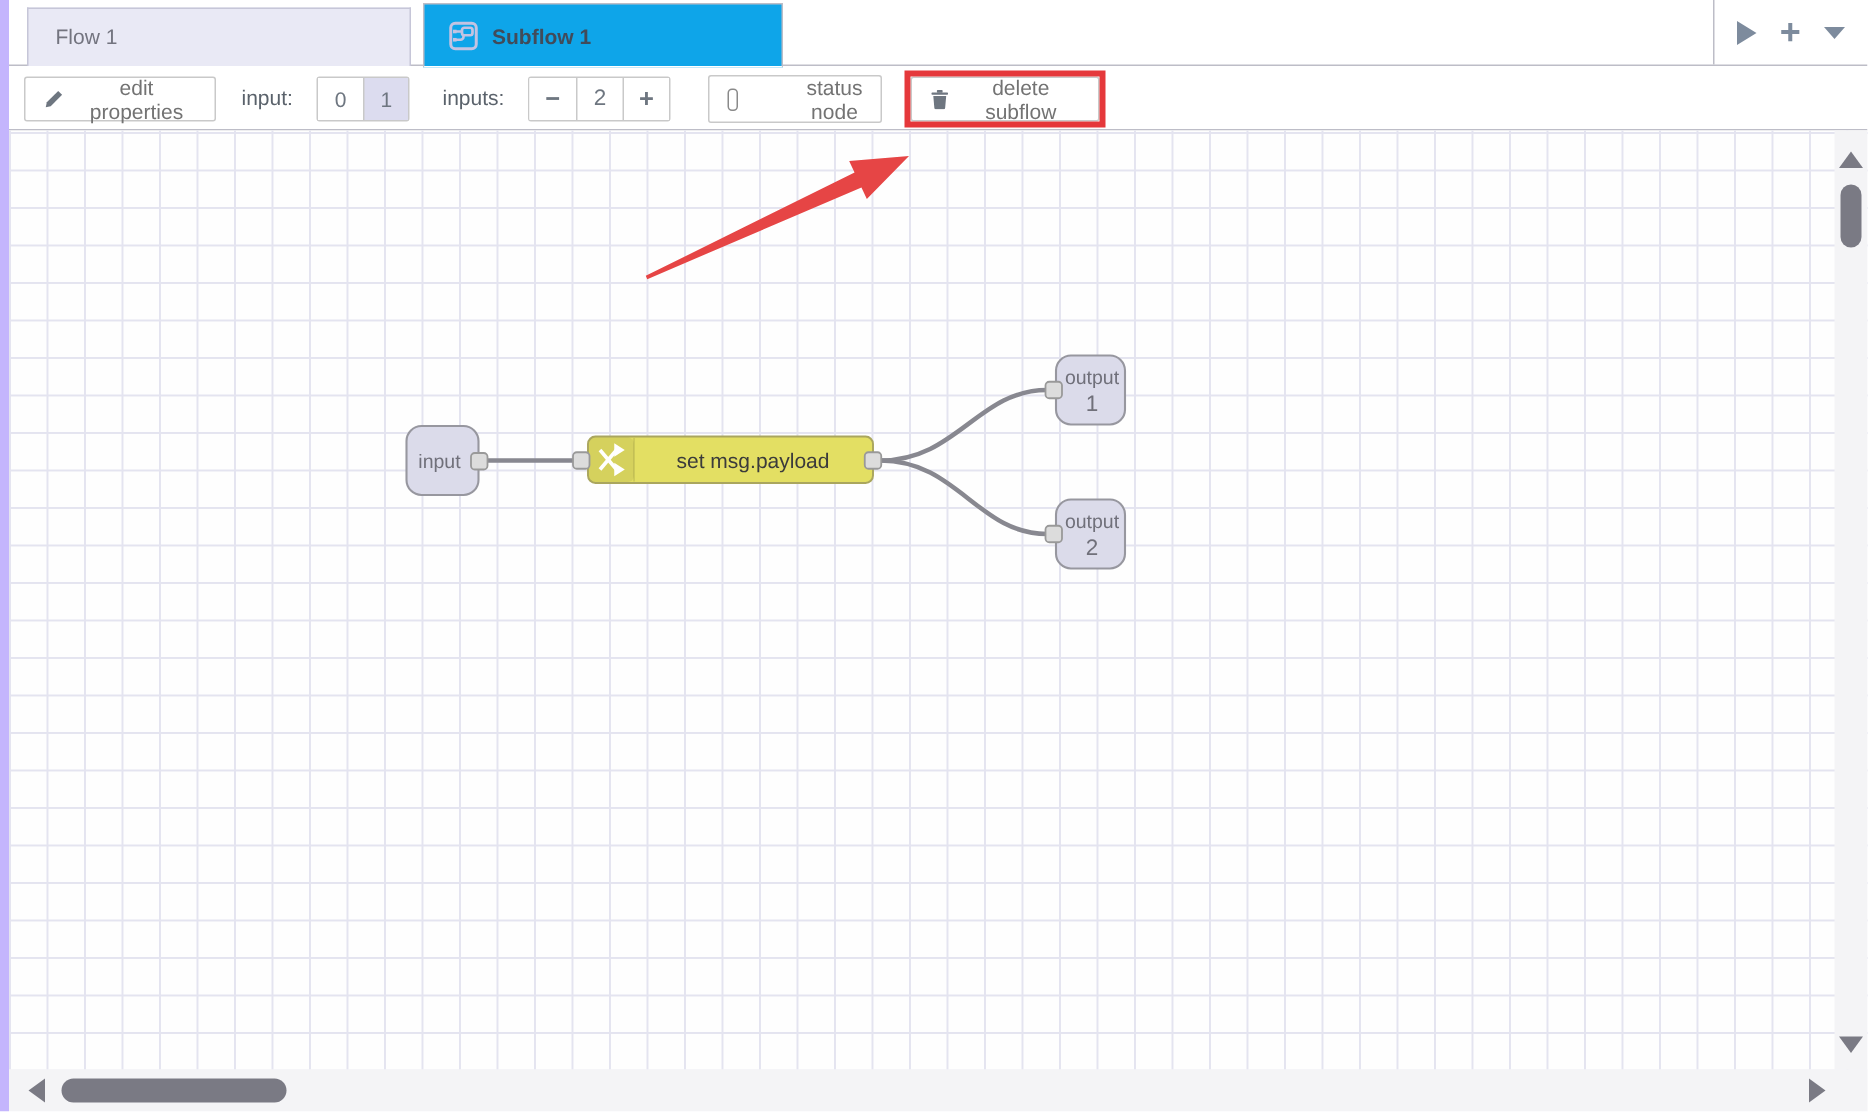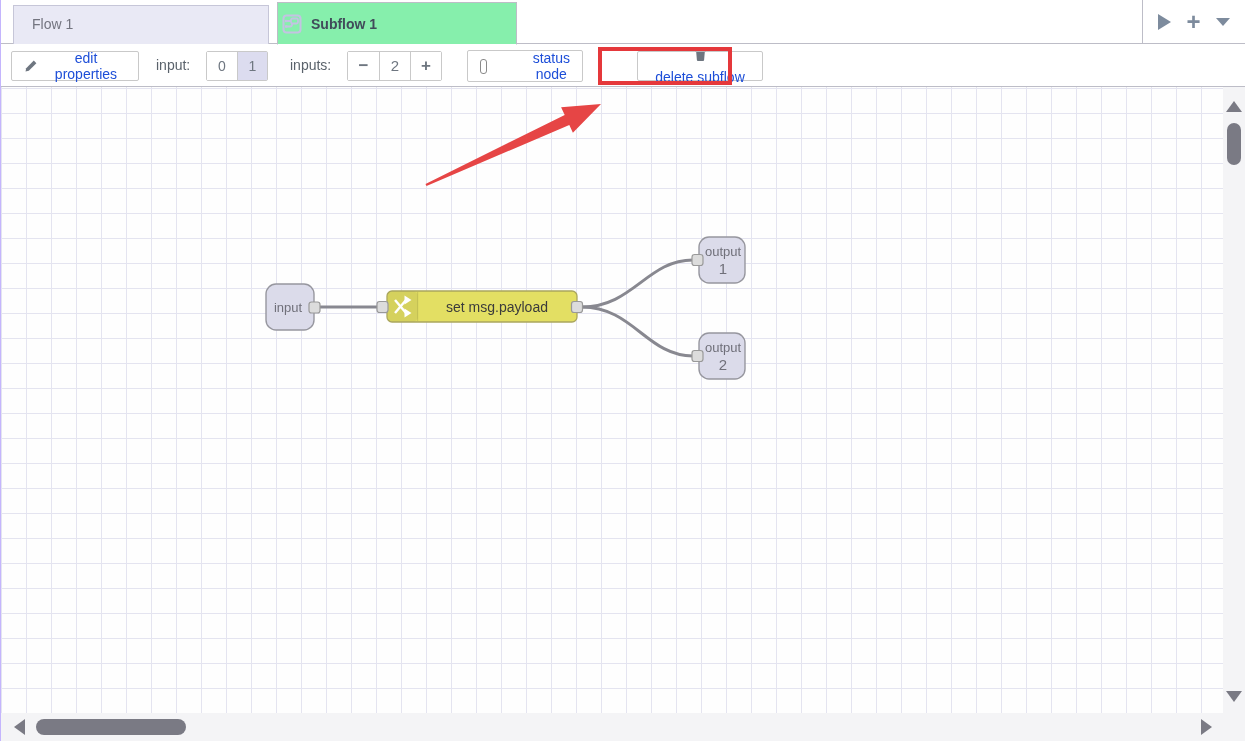--- a/index.html
+++ b/index.html
@@ -9,7 +9,7 @@
     font-family:"Liberation Sans", sans-serif;
     background:#fff;
   }
-  .app { position:relative; width:1245px; height:741px; border-left:1px solid #c4b5fd; }
+  .app { position:relative; width:1245px; height:741px; border-left:6px solid #c4b5fd; }
 
   
   .tabbar { position:absolute; left:0; top:0; width:100%; height:44px; background:#fff; border-bottom:1px solid #bdbdc7; }

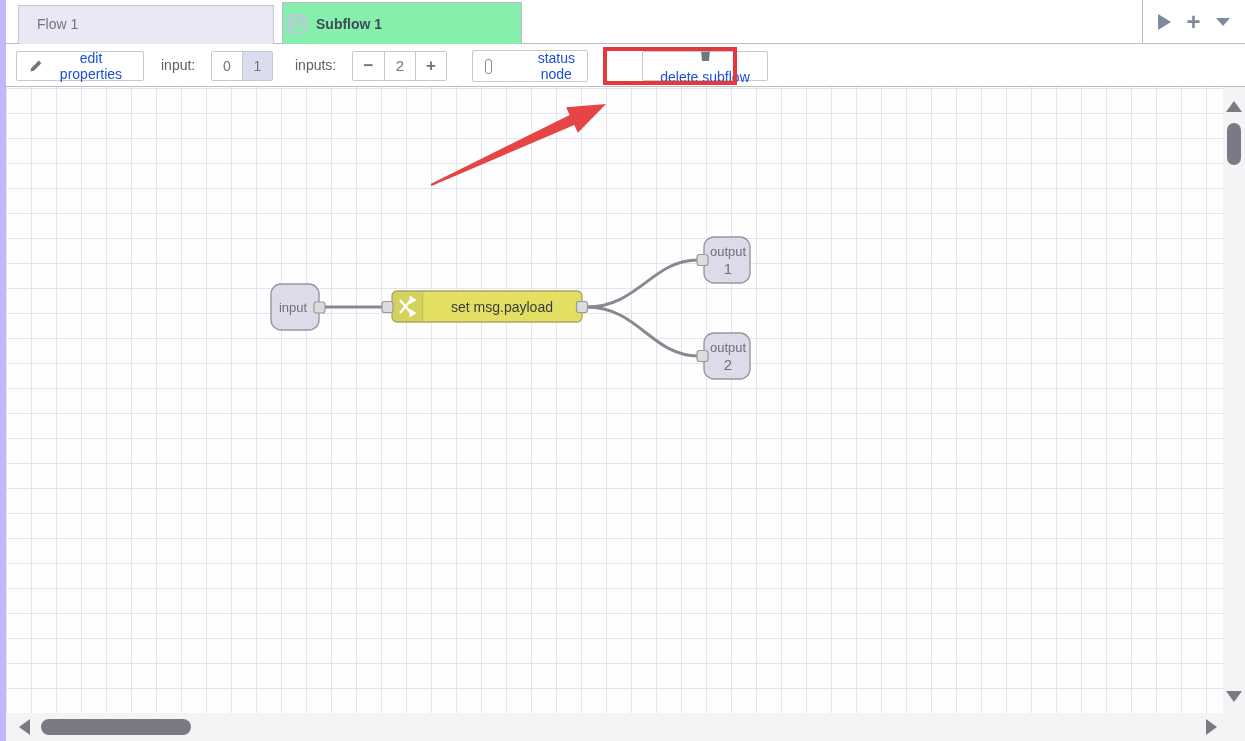--- a/index.html
+++ b/index.html
@@ -20,9 +20,9 @@
   }
   .tab-active {
     position:absolute; left:276px; top:2px; width:240px; height:43px;
-    background:#86efac; border:1px solid #bdbdc7; border-bottom:1px solid #fff;
+    background:#0ea5e9; border:1px solid #bdbdc7; border-bottom:1px solid #fff;
     color:#414b5a; font-size:14px; font-weight:bold;
-    display:flex; align-items:center; gap:9px; padding-left:4px; z-index:2;
+    display:flex; align-items:center; gap:9px; padding-left:16px; z-index:2;
   }
   .tabbar-controls {
     position:absolute; right:0; top:0; width:103px; height:43px;

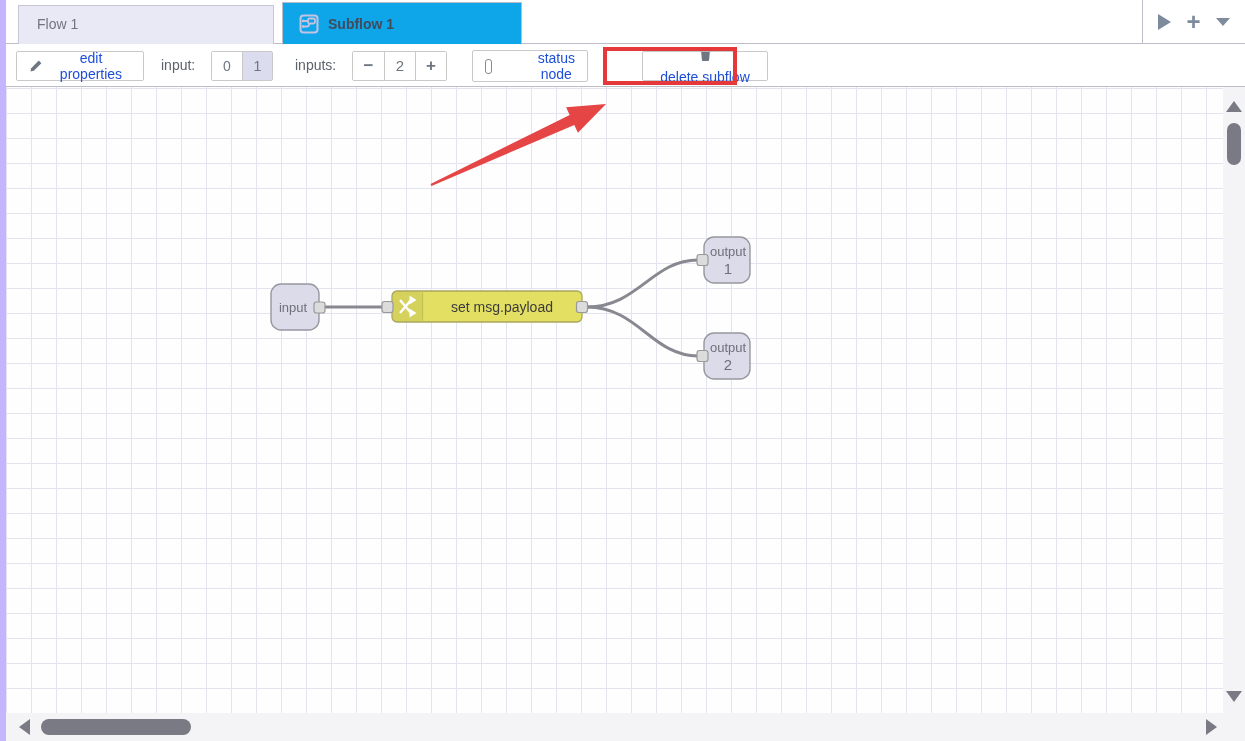--- a/index.html
+++ b/index.html
@@ -36,7 +36,7 @@
   .toolbar { position:absolute; left:0; top:44px; width:100%; height:43px; background:#fff; border-bottom:1px solid #bdbdc7; }
   .tb-btn {
     position:absolute; top:7px; height:30px; background:#fff;
-    border:1px solid #c9c9c9; border-radius:2px; color:#1d4ed8; font-size:14px;
+    border:1px solid #c9c9c9; border-radius:2px; color:#737373; font-size:14px;
     display:flex; align-items:center; justify-content:center; gap:8px; padding:0 12px;
   }
   .tb-label { position:absolute; top:0; height:42px; line-height:42px; color:#5a626b; font-size:14px; }

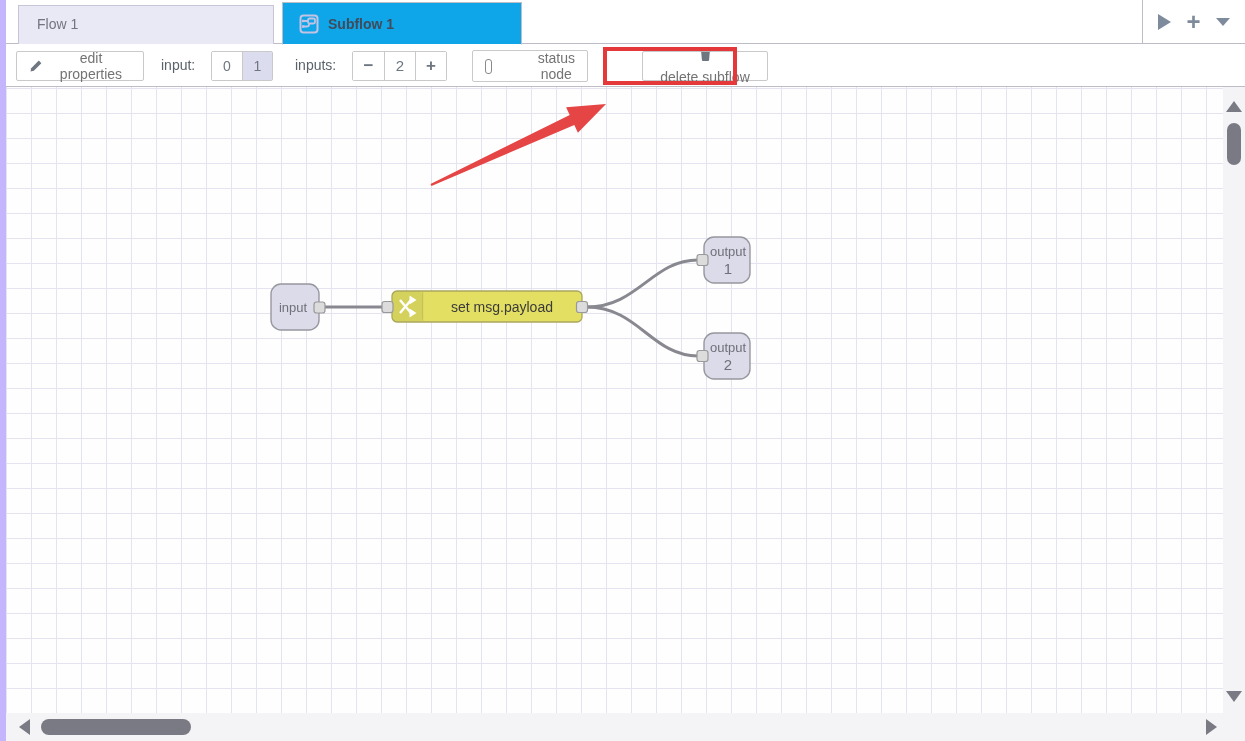--- a/index.html
+++ b/index.html
@@ -139,7 +139,7 @@
       <span>status node</span>
     </button>
 
-    <button class="tb-btn" style="left:636px; width:126px;flex-direction:column;">
+    <button class="tb-btn" style="left:601px; width:126px;">
       <span style="display:inline-flex;">
         <svg width="13" height="14" viewBox="0 0 13 14">
           <rect x="1" y="2.6" width="11" height="1.6" rx="0.5" fill="#6e7680"></rect>

